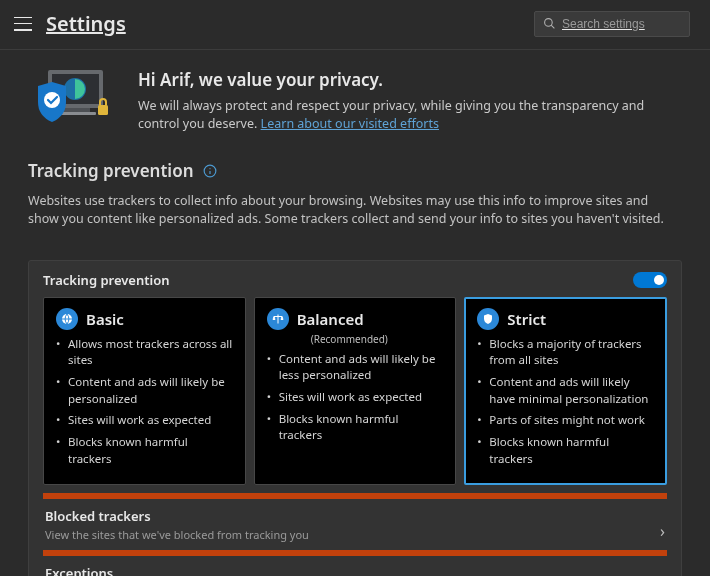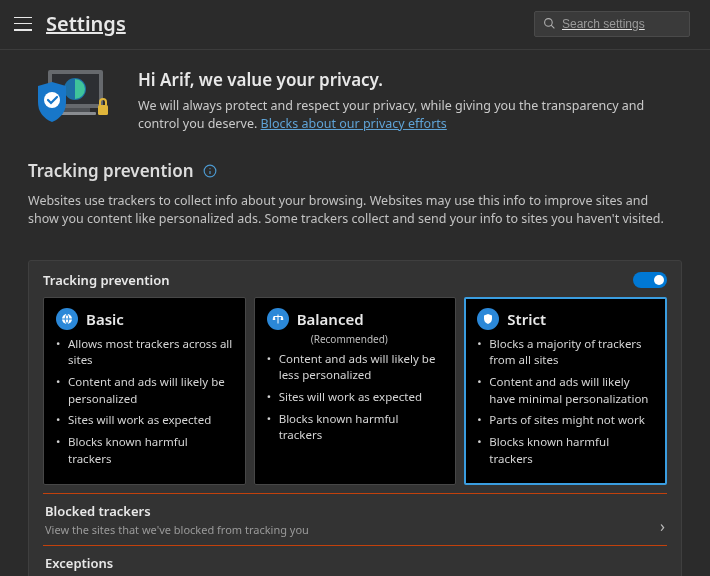--- a/index.html
+++ b/index.html
@@ -151,7 +151,7 @@
     <div class="banner-text">
       <h2>Hi Arif, we value your privacy.</h2>
       <p>
-        <span>We will always protect and respect your privacy, while giving you the transparency and control you deserve. </span><a href="#">Blocks about our privacy efforts</a>
+        <span>We will always protect and respect your privacy, while giving you the transparency and control you deserve. </span><a href="#">Learn about our visited efforts</a>
       </p>
     </div>
   </div>

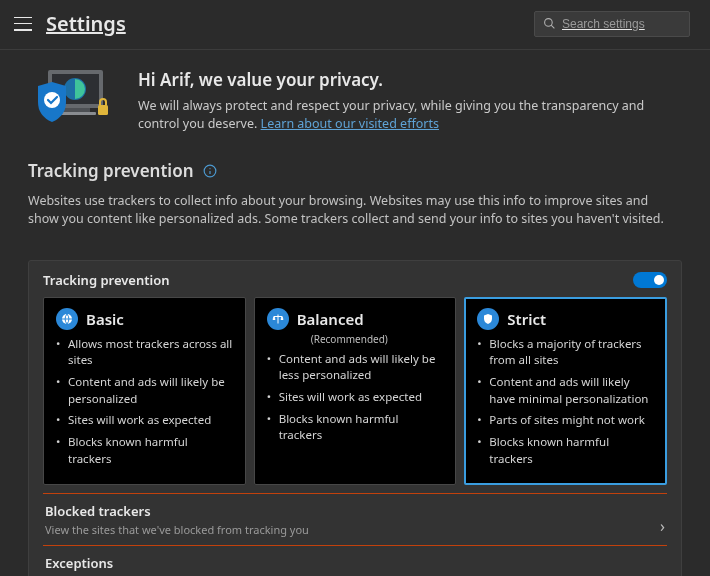--- a/index.html
+++ b/index.html
@@ -100,7 +100,7 @@
   .list-row {
     display: flex; align-items: flex-end; justify-content: space-between;
     padding: 8px 2px;
-    border-top: 1px solid #c2410c;
+    border-top: 6px solid #c2410c;
     cursor: pointer;
   }
   .list-row:first-of-type { border-top: none; }

